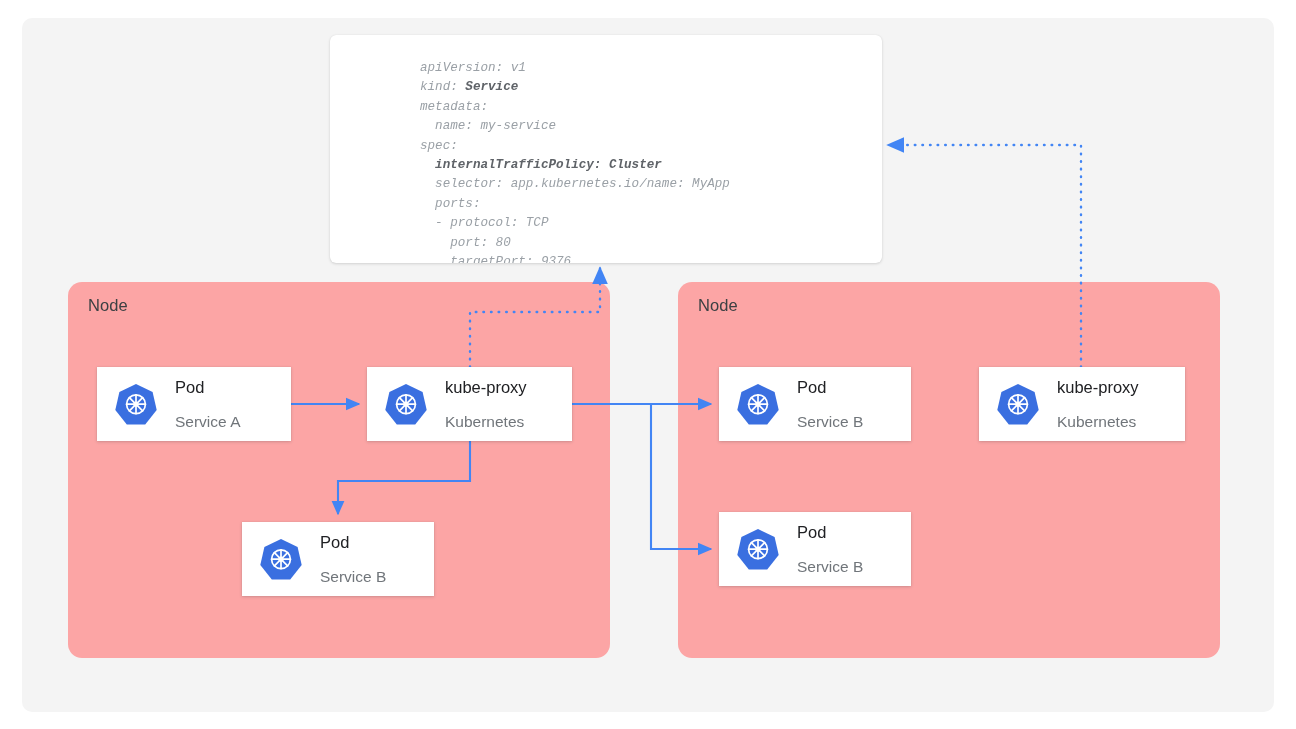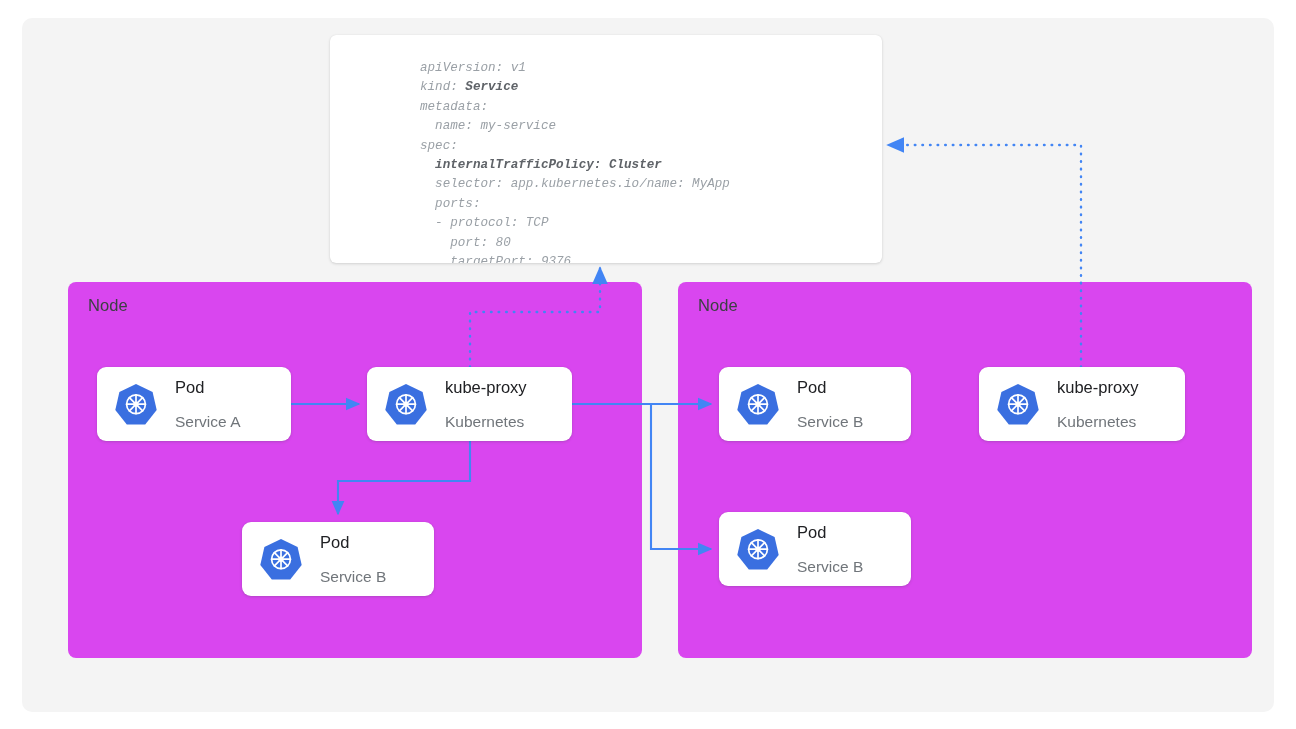--- a/index.html
+++ b/index.html
@@ -28,9 +28,8 @@
   
   .node-box {
     position: absolute;
-    background: #d946ef;
-    border-radius: 8px;
-    padding-left: 32px;
+    background: #fca5a5;
+    border-radius: 14px;
   }
   #node-left  { left: 68px;  top: 282px; width: 542px; height: 376px; }
   #node-right { left: 678px; top: 282px; width: 542px; height: 376px; }

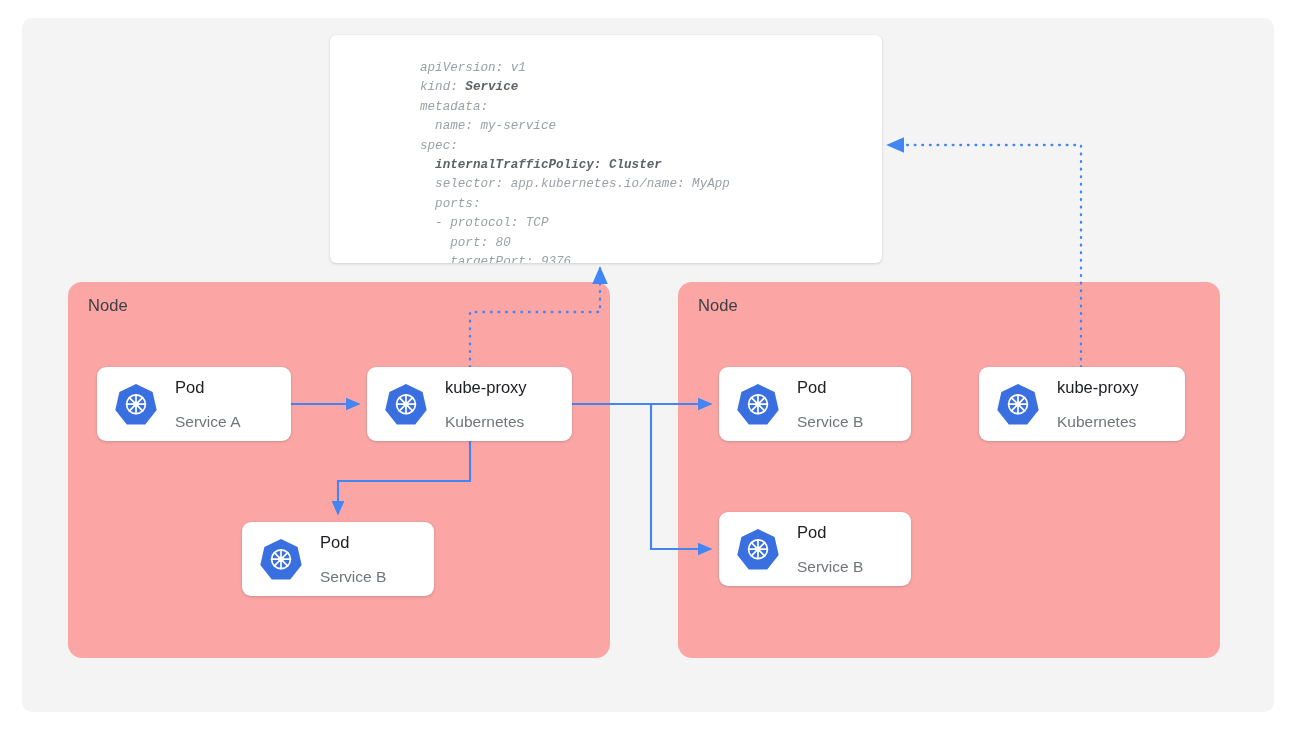--- a/index.html
+++ b/index.html
@@ -74,7 +74,7 @@
   .card {
     position: absolute;
     background: #ffffff;
-    border-radius: 9px;
+    border-radius: 0;
     box-shadow: 0 1px 3px rgba(60,64,67,0.22), 0 0 1px rgba(60,64,67,0.14);
     display: flex;
     align-items: center;

